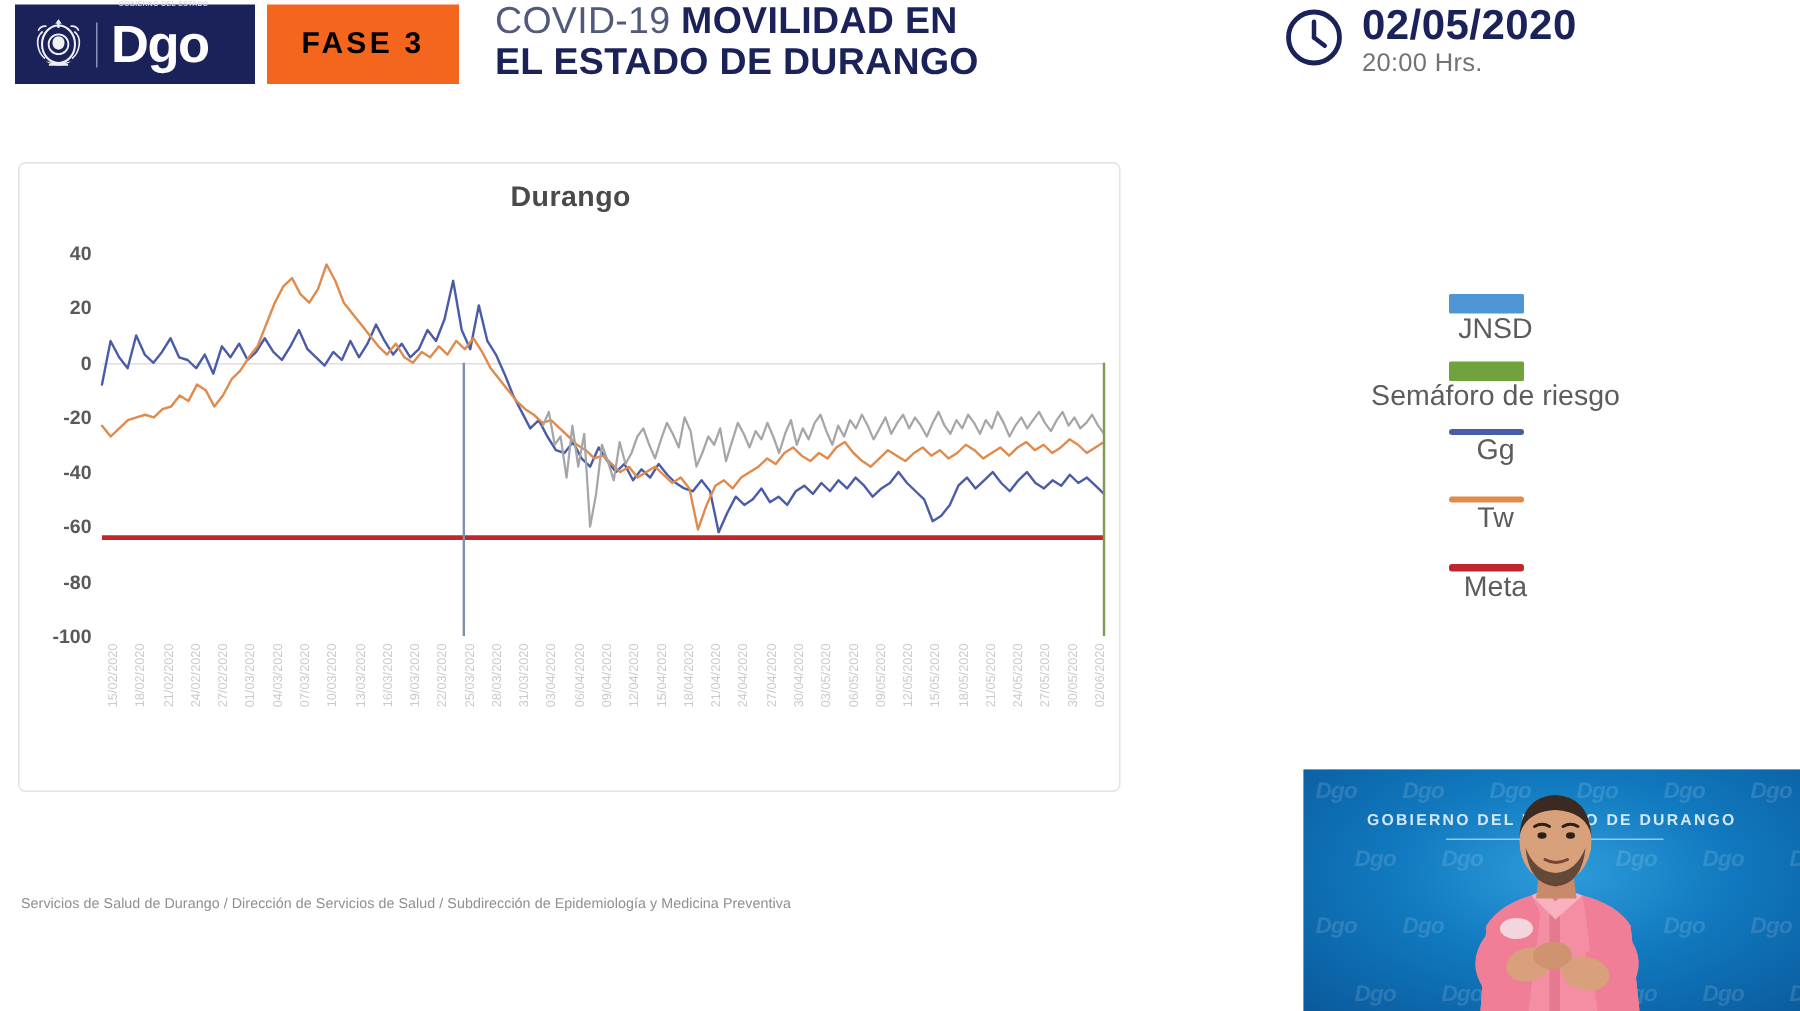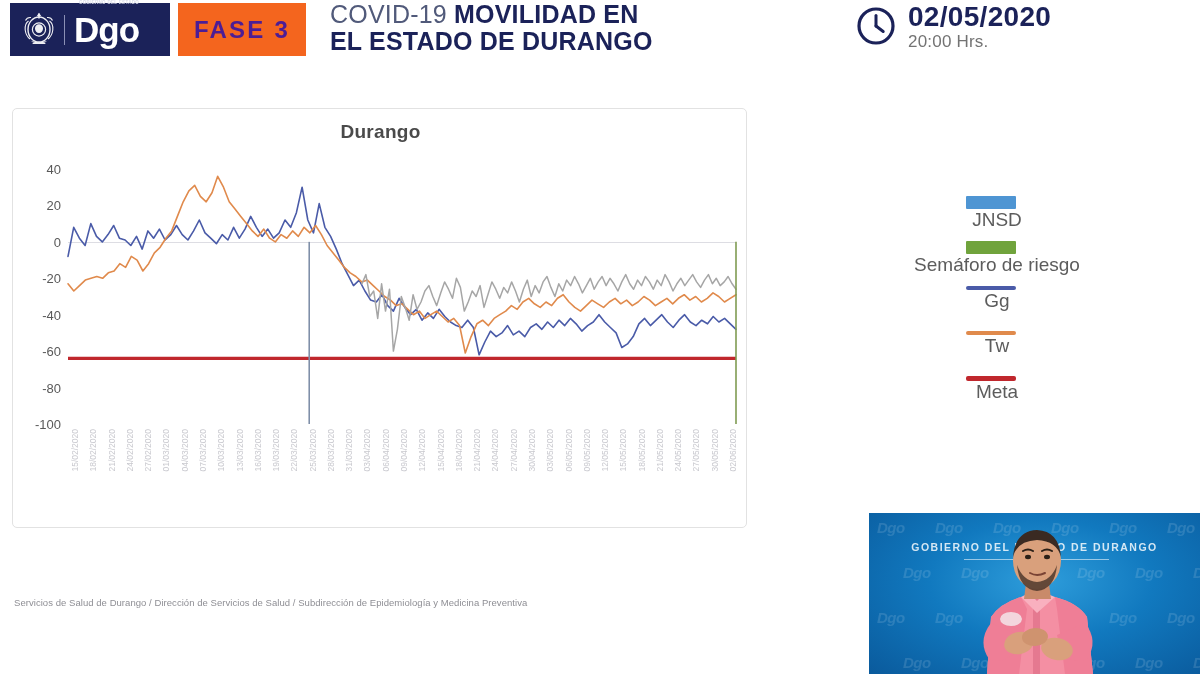--- a/index.html
+++ b/index.html
@@ -80,8 +80,8 @@
     justify-content: center;
   }
   #fase-badge-label {
-    color: #4c1d95;
-    font-size: 24px;
+    color: #000000;
+    font-size: 20px;
     font-weight: bold;
     letter-spacing: 2.2px;
   }

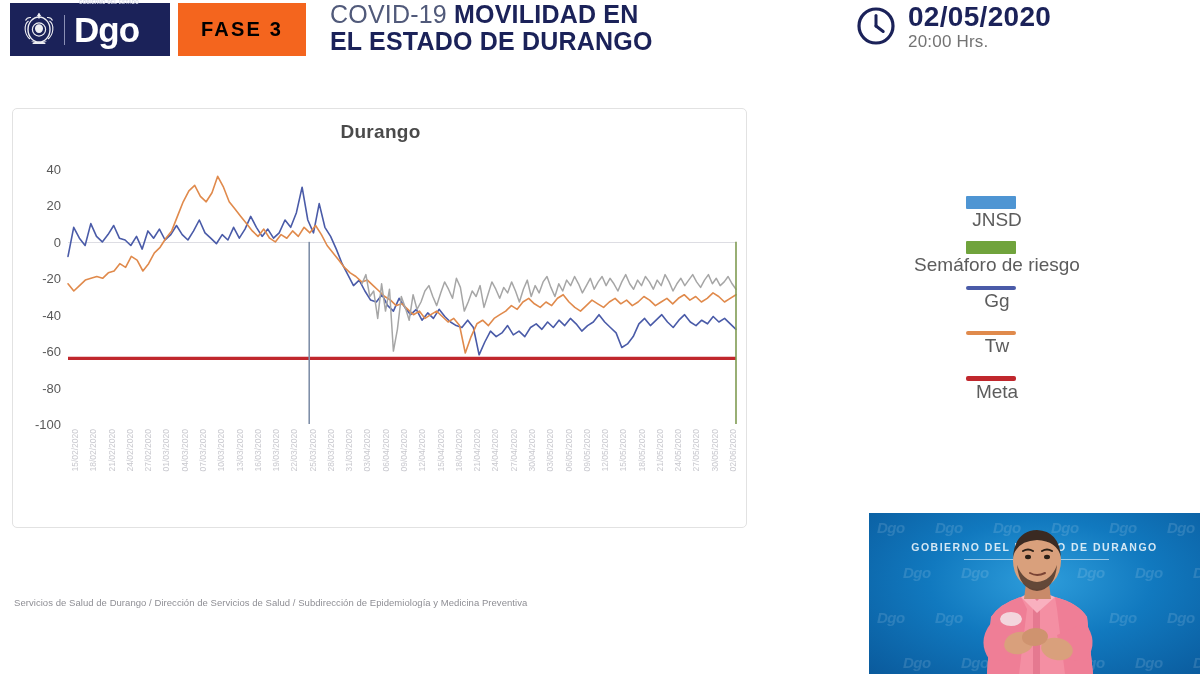--- a/index.html
+++ b/index.html
@@ -159,7 +159,7 @@
     font-size: 13px;
     color: #595959;
     white-space: nowrap;
-    font-weight: normal;
+    font-weight: bold;
   }
   .zero-grid {
     position: absolute;

